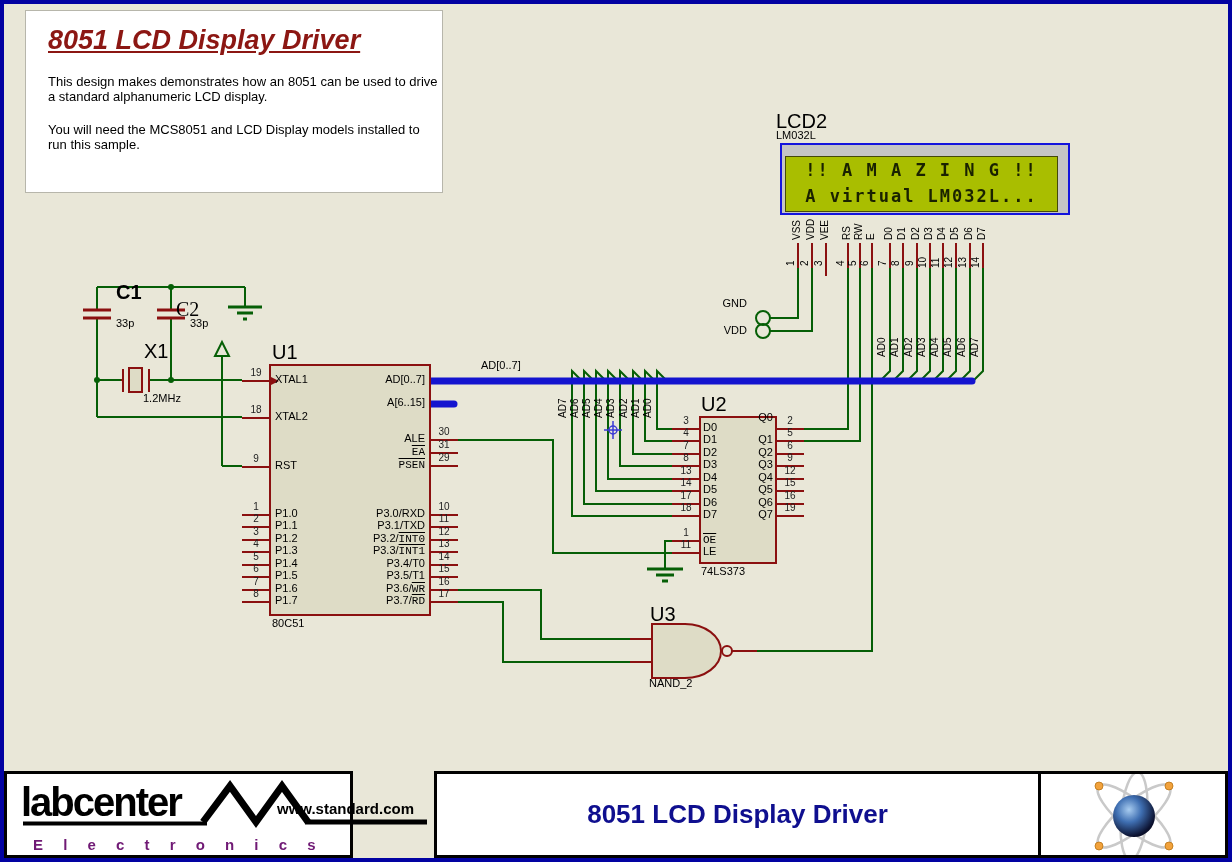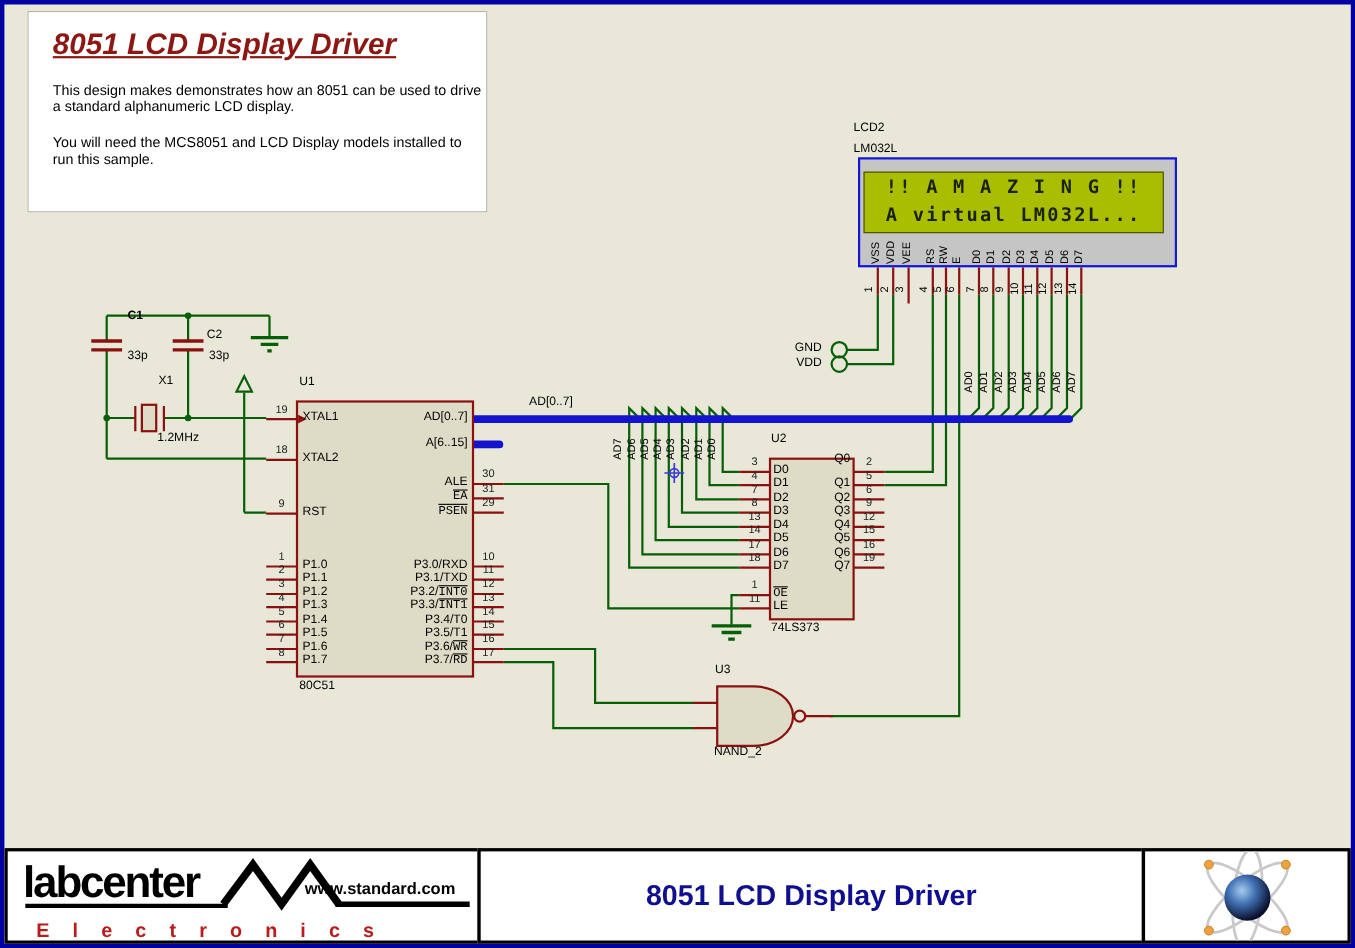--- a/index.html
+++ b/index.html
@@ -25,7 +25,7 @@
   .pname{font-size:11px;}
   .r{transform:translateX(-100%);}
   .pnum{font-size:10px;color:#222;transform:translateX(-50%);}
-  .ref{font-size:11px;}
+  .ref{font-size:20px;}
   .val{font-size:11px;}
   .vtext{font-size:10px;transform:rotate(-90deg);transform-origin:0 0;}
   .o{text-decoration:overline;font-family:Liberation Mono, monospace;}

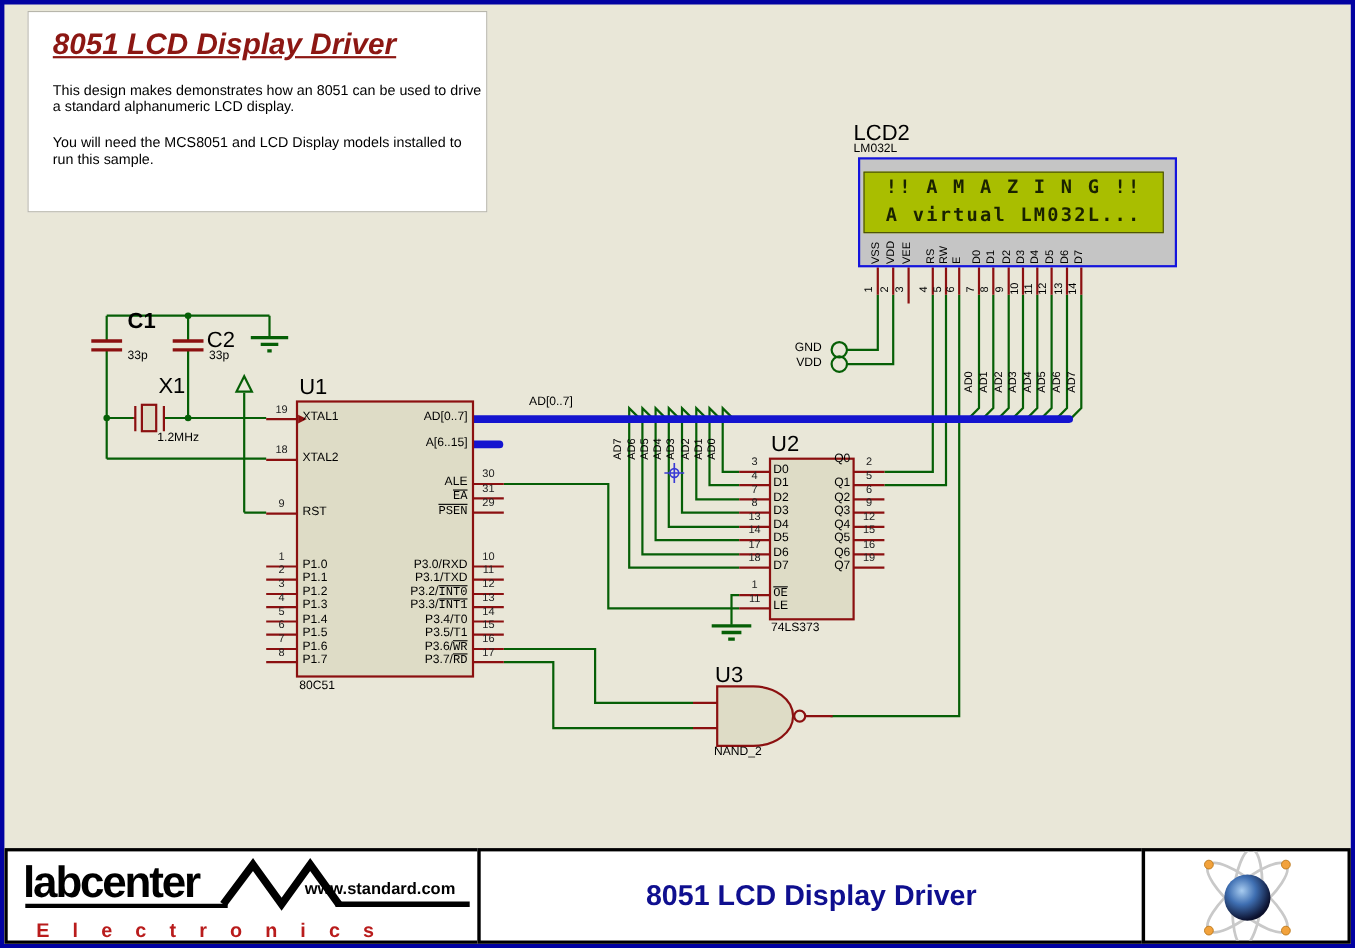--- a/index.html
+++ b/index.html
@@ -14,7 +14,7 @@
   
   #sch{position:absolute;left:0;top:0;width:1232px;height:770px;}
   
-  #lcd-body{position:absolute;left:780px;top:143px;width:290px;height:100px;background:#c5c5c5;
+  #lcd-body{position:absolute;left:780px;top:143px;width:290px;height:72px;background:#c5c5c5;
             border:2px solid #1414dd;box-sizing:border-box;}
   #lcd-screen{position:absolute;left:3px;top:11px;width:273px;height:56px;background:#a9be00;
               border:1px solid #44490a;box-sizing:border-box;text-align:center;}

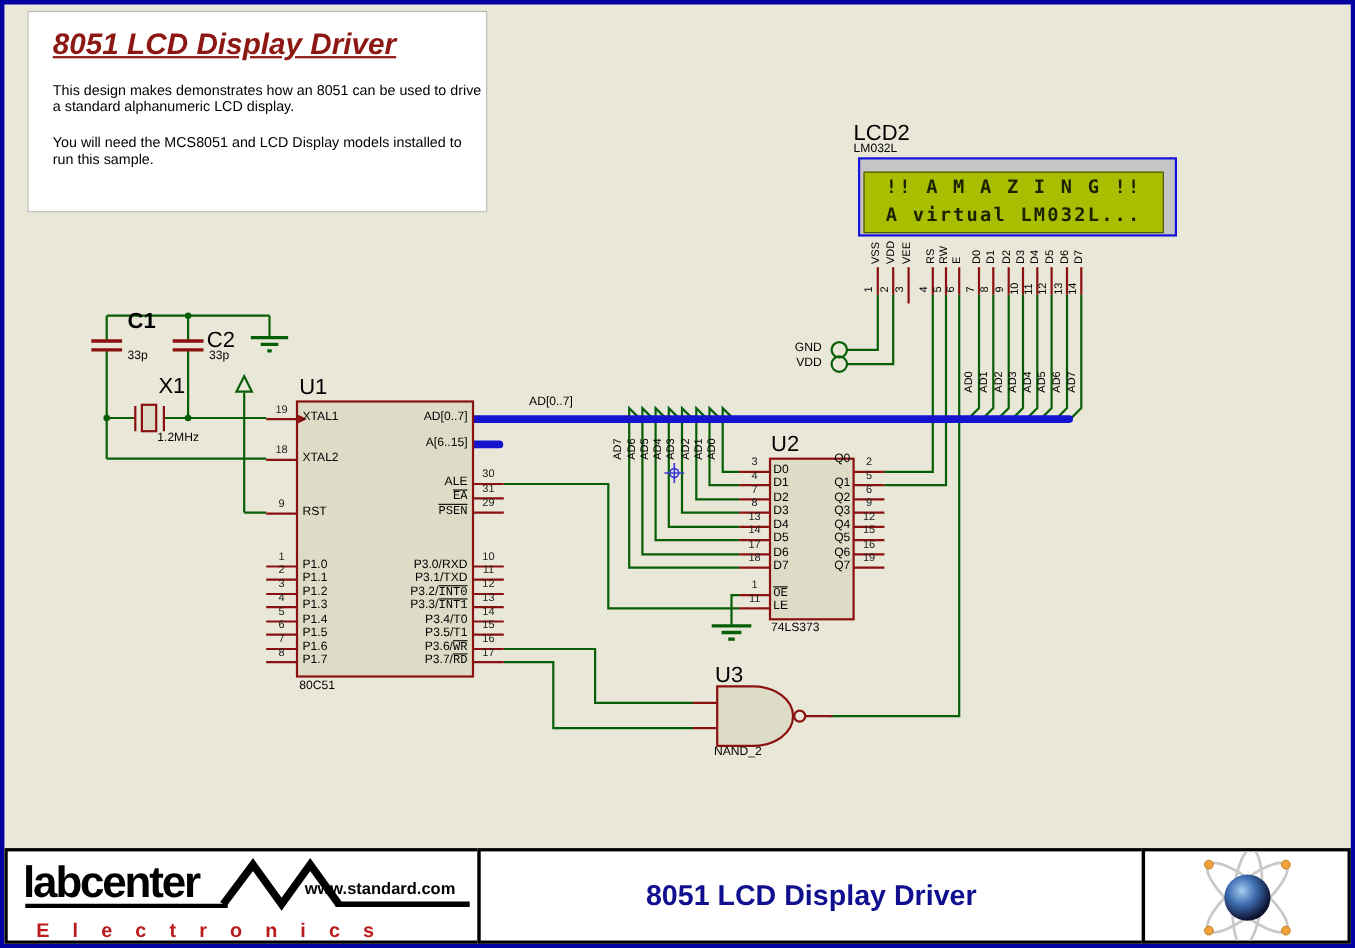--- a/index.html
+++ b/index.html
@@ -151,7 +151,7 @@
       <div class="lbl val" style="left: 776px; top: 130px;">LM032L</div>
       <div class="lbl ref" style="left: 116px; top: 282px; font-weight: bold;">C1</div>
       <div class="lbl val" style="left: 116px; top: 318px;">33p</div>
-      <div class="lbl ref" style="left: 188px; top: 299px;">C2</div>
+      <div class="lbl ref" style="left: 176px; top: 299px; font-family: Liberation Serif, serif;">C2</div>
       <div class="lbl val" style="left: 190px; top: 318px;">33p</div>
       <div class="lbl ref" style="left: 144px; top: 341px;">X1</div>
       <div class="lbl val" style="left: 143px; top: 393px;">1.2MHz</div>

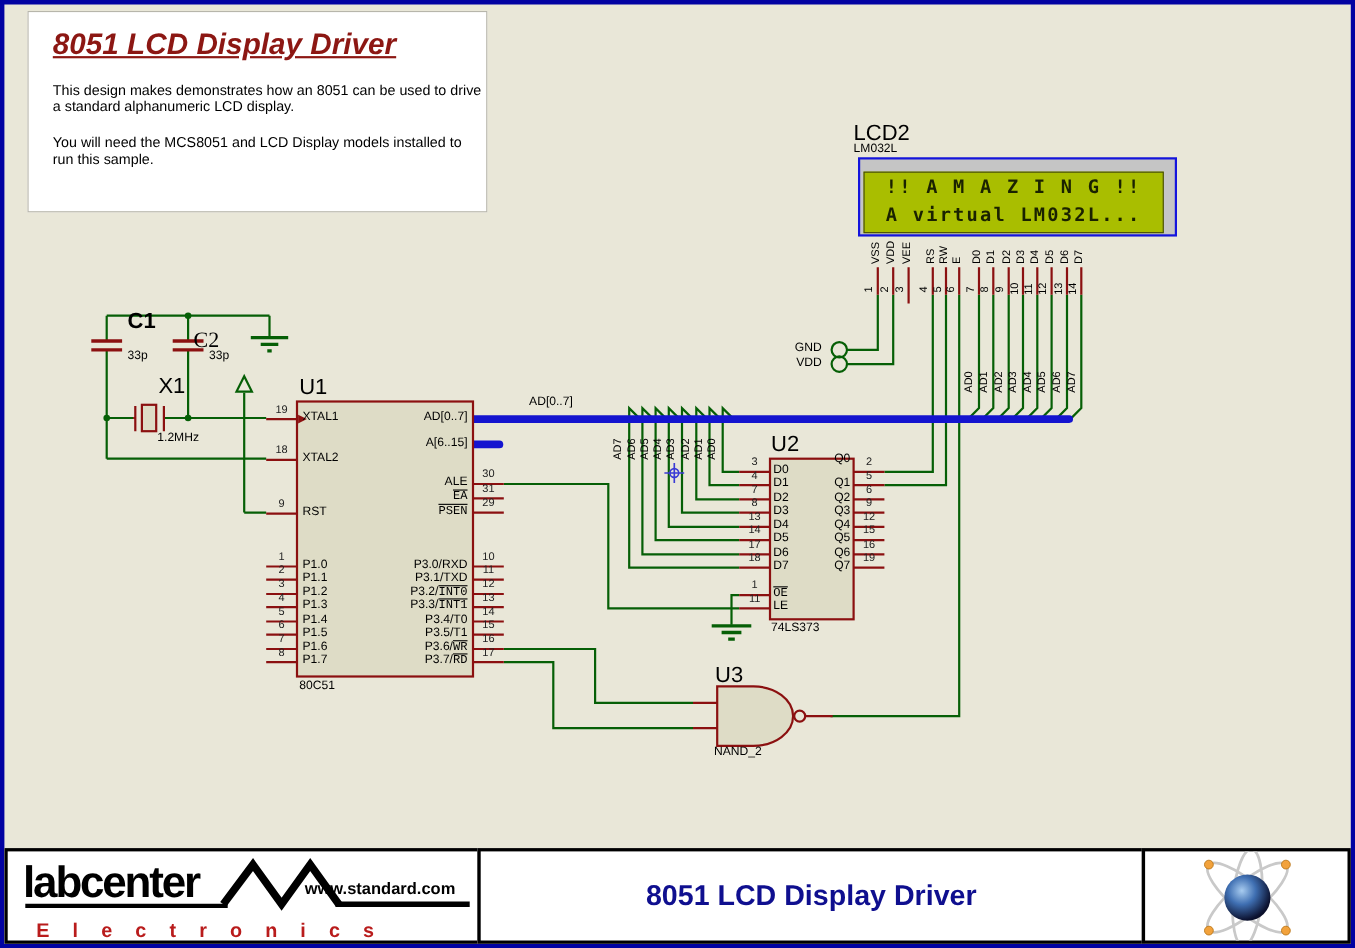--- a/index.html
+++ b/index.html
@@ -155,7 +155,7 @@
       <div class="lbl val" style="left: 190px; top: 318px;">33p</div>
       <div class="lbl ref" style="left: 144px; top: 341px;">X1</div>
       <div class="lbl val" style="left: 143px; top: 393px;">1.2MHz</div>
-      <div class="lbl pname r" style="left: 747px; top: 311px; text-align: right;">GND</div>
+      <div class="lbl pname r" style="left: 747px; top: 298px; text-align: right;">GND</div>
       <div class="lbl pname r" style="left: 747px; top: 325px;">VDD</div>
       <div class="lbl pname" style="left: 481px; top: 360px;">AD[0..7]</div>
       <div class="lbl pname" style="left: 275px; top: 374px;">XTAL1</div>

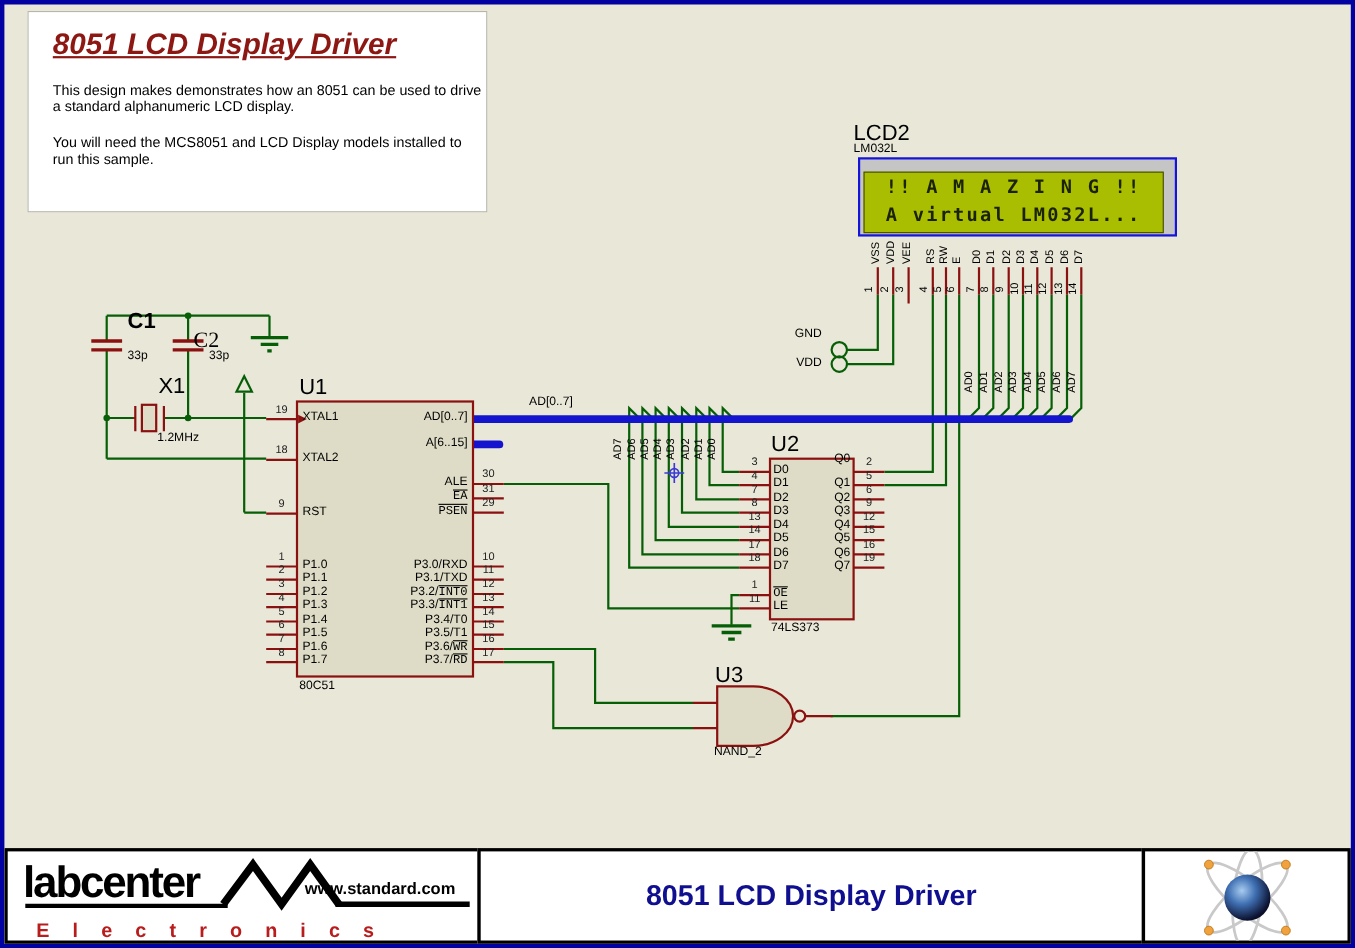--- a/index.html
+++ b/index.html
@@ -31,7 +31,7 @@
   .o{text-decoration:overline;font-family:Liberation Mono, monospace;}
   
   .banner-cell{position:absolute;top:771px;height:87px;background:#fff;border:3px solid #000;box-sizing:border-box;}
-  #banner-left{left:4px;width:433px;}
+  #banner-left{left:4px;width:349px;}
   #banner-mid{left:434px;width:607px;display:flex;align-items:center;justify-content:center;}
   #banner-right{left:1038px;width:190px;}
   #brand-word{position:absolute;left:14px;top:6px;font-size:40px;font-weight:bold;letter-spacing:-2px;color:#000;}

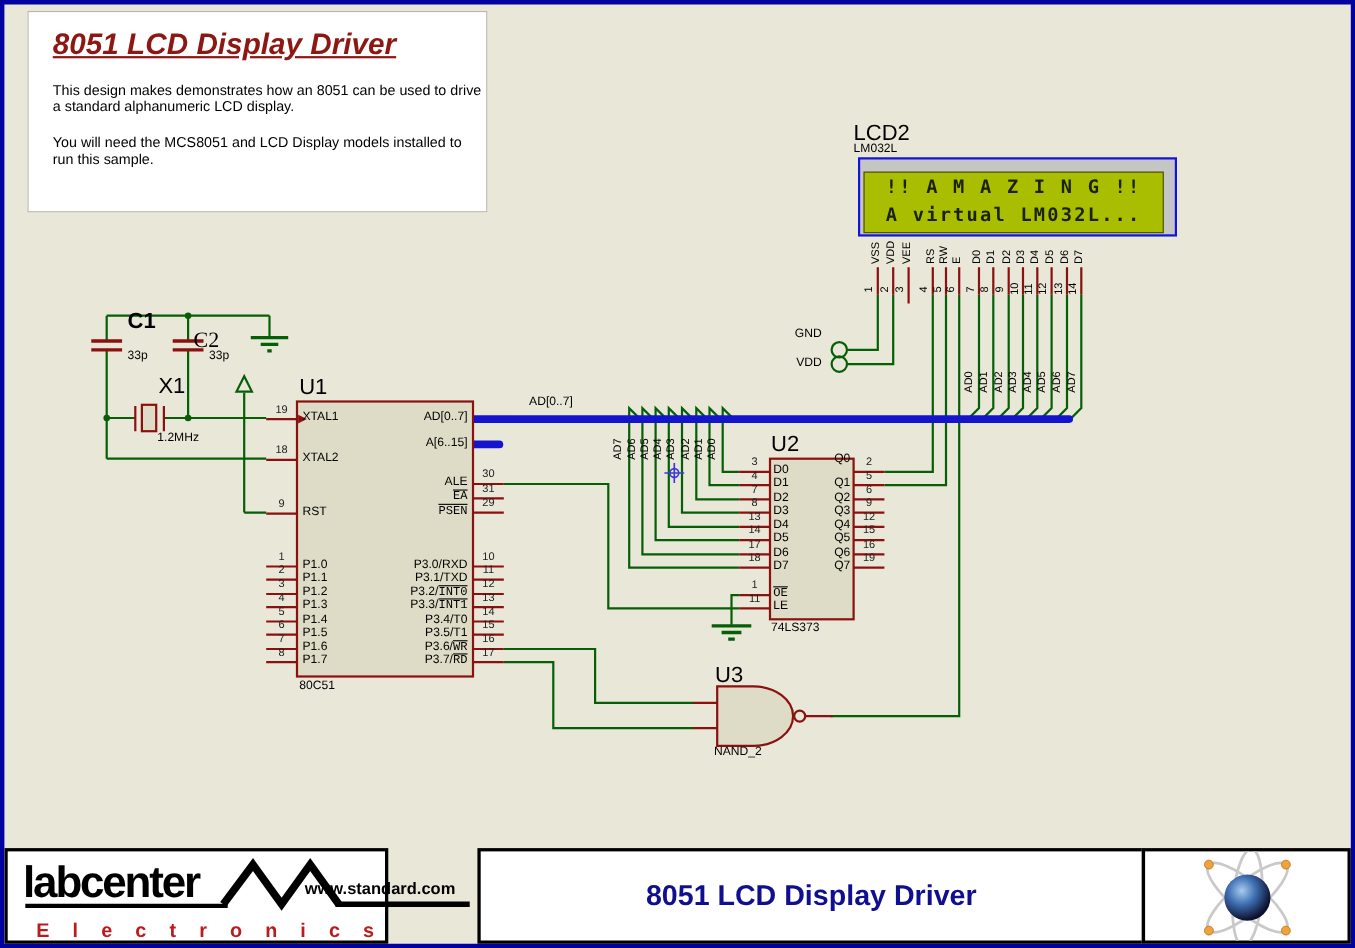--- a/index.html
+++ b/index.html
@@ -36,7 +36,7 @@
   #banner-right{left:1038px;width:190px;}
   #brand-word{position:absolute;left:14px;top:6px;font-size:40px;font-weight:bold;letter-spacing:-2px;color:#000;}
   #brand-url{position:absolute;left:270px;top:26px;font-size:15px;font-weight:bold;color:#000;}
-  #brand-sub{position:absolute;left:26px;top:62px;font-size:18px;font-weight:bold;letter-spacing:8px;color:#b91c1c;text-align:right;}
+  #brand-sub{position:absolute;left:26px;top:62px;font-size:15px;font-weight:bold;letter-spacing:8px;color:#701a75;text-align:right;}
   #banner-title{font-size:26px;font-weight:bold;color:#0f0f8f;}
 </style>
 </head>

